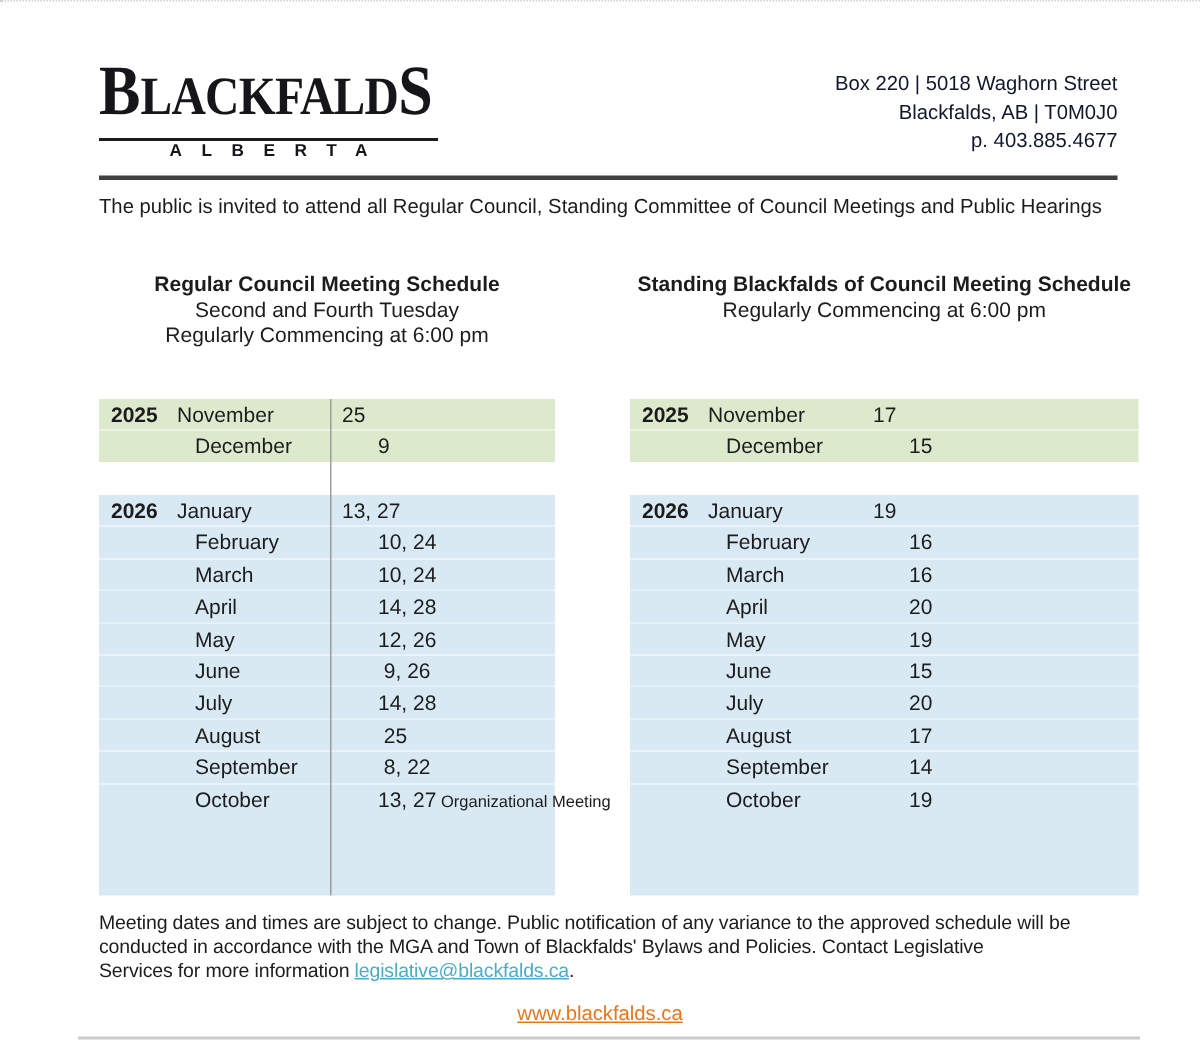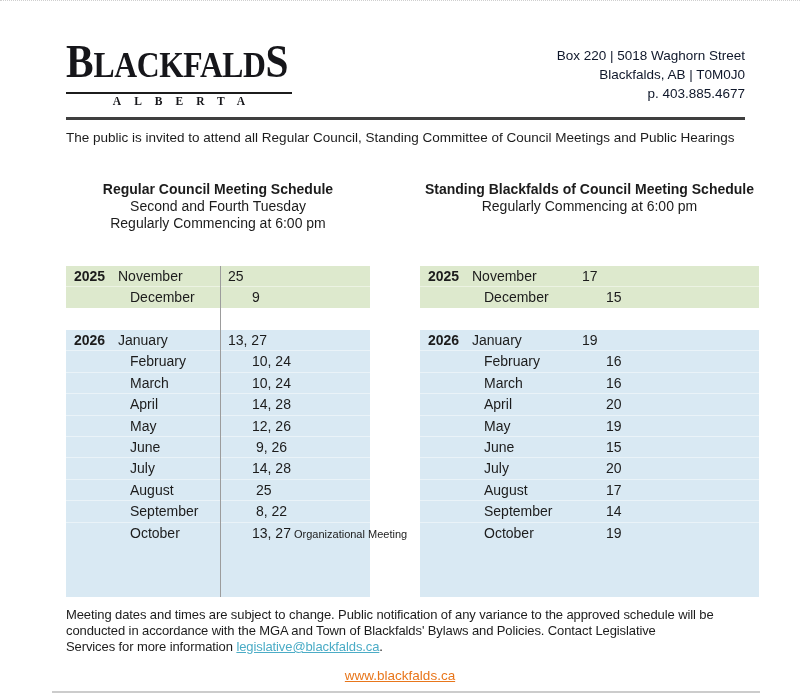--- a/index.html
+++ b/index.html
@@ -14,7 +14,7 @@
   .logo-small{font-size:36px;letter-spacing:-.5px;}
   .logo-rule{border-top:2px solid #1c1c1c;margin-top:-4px;}
   .logo-sub{margin-top:1px;font-size:11.5px;font-weight:bold;letter-spacing:13px;text-align:center;
-            padding-left:13px;color:#16161a;font-family:Liberation Serif, serif;}
+            padding-left:13px;color:#16161a;}
 
   
   .address{position:absolute;top:45px;right:55px;text-align:right;font-size:13.5px;line-height:19px;color:#0f172a;}

